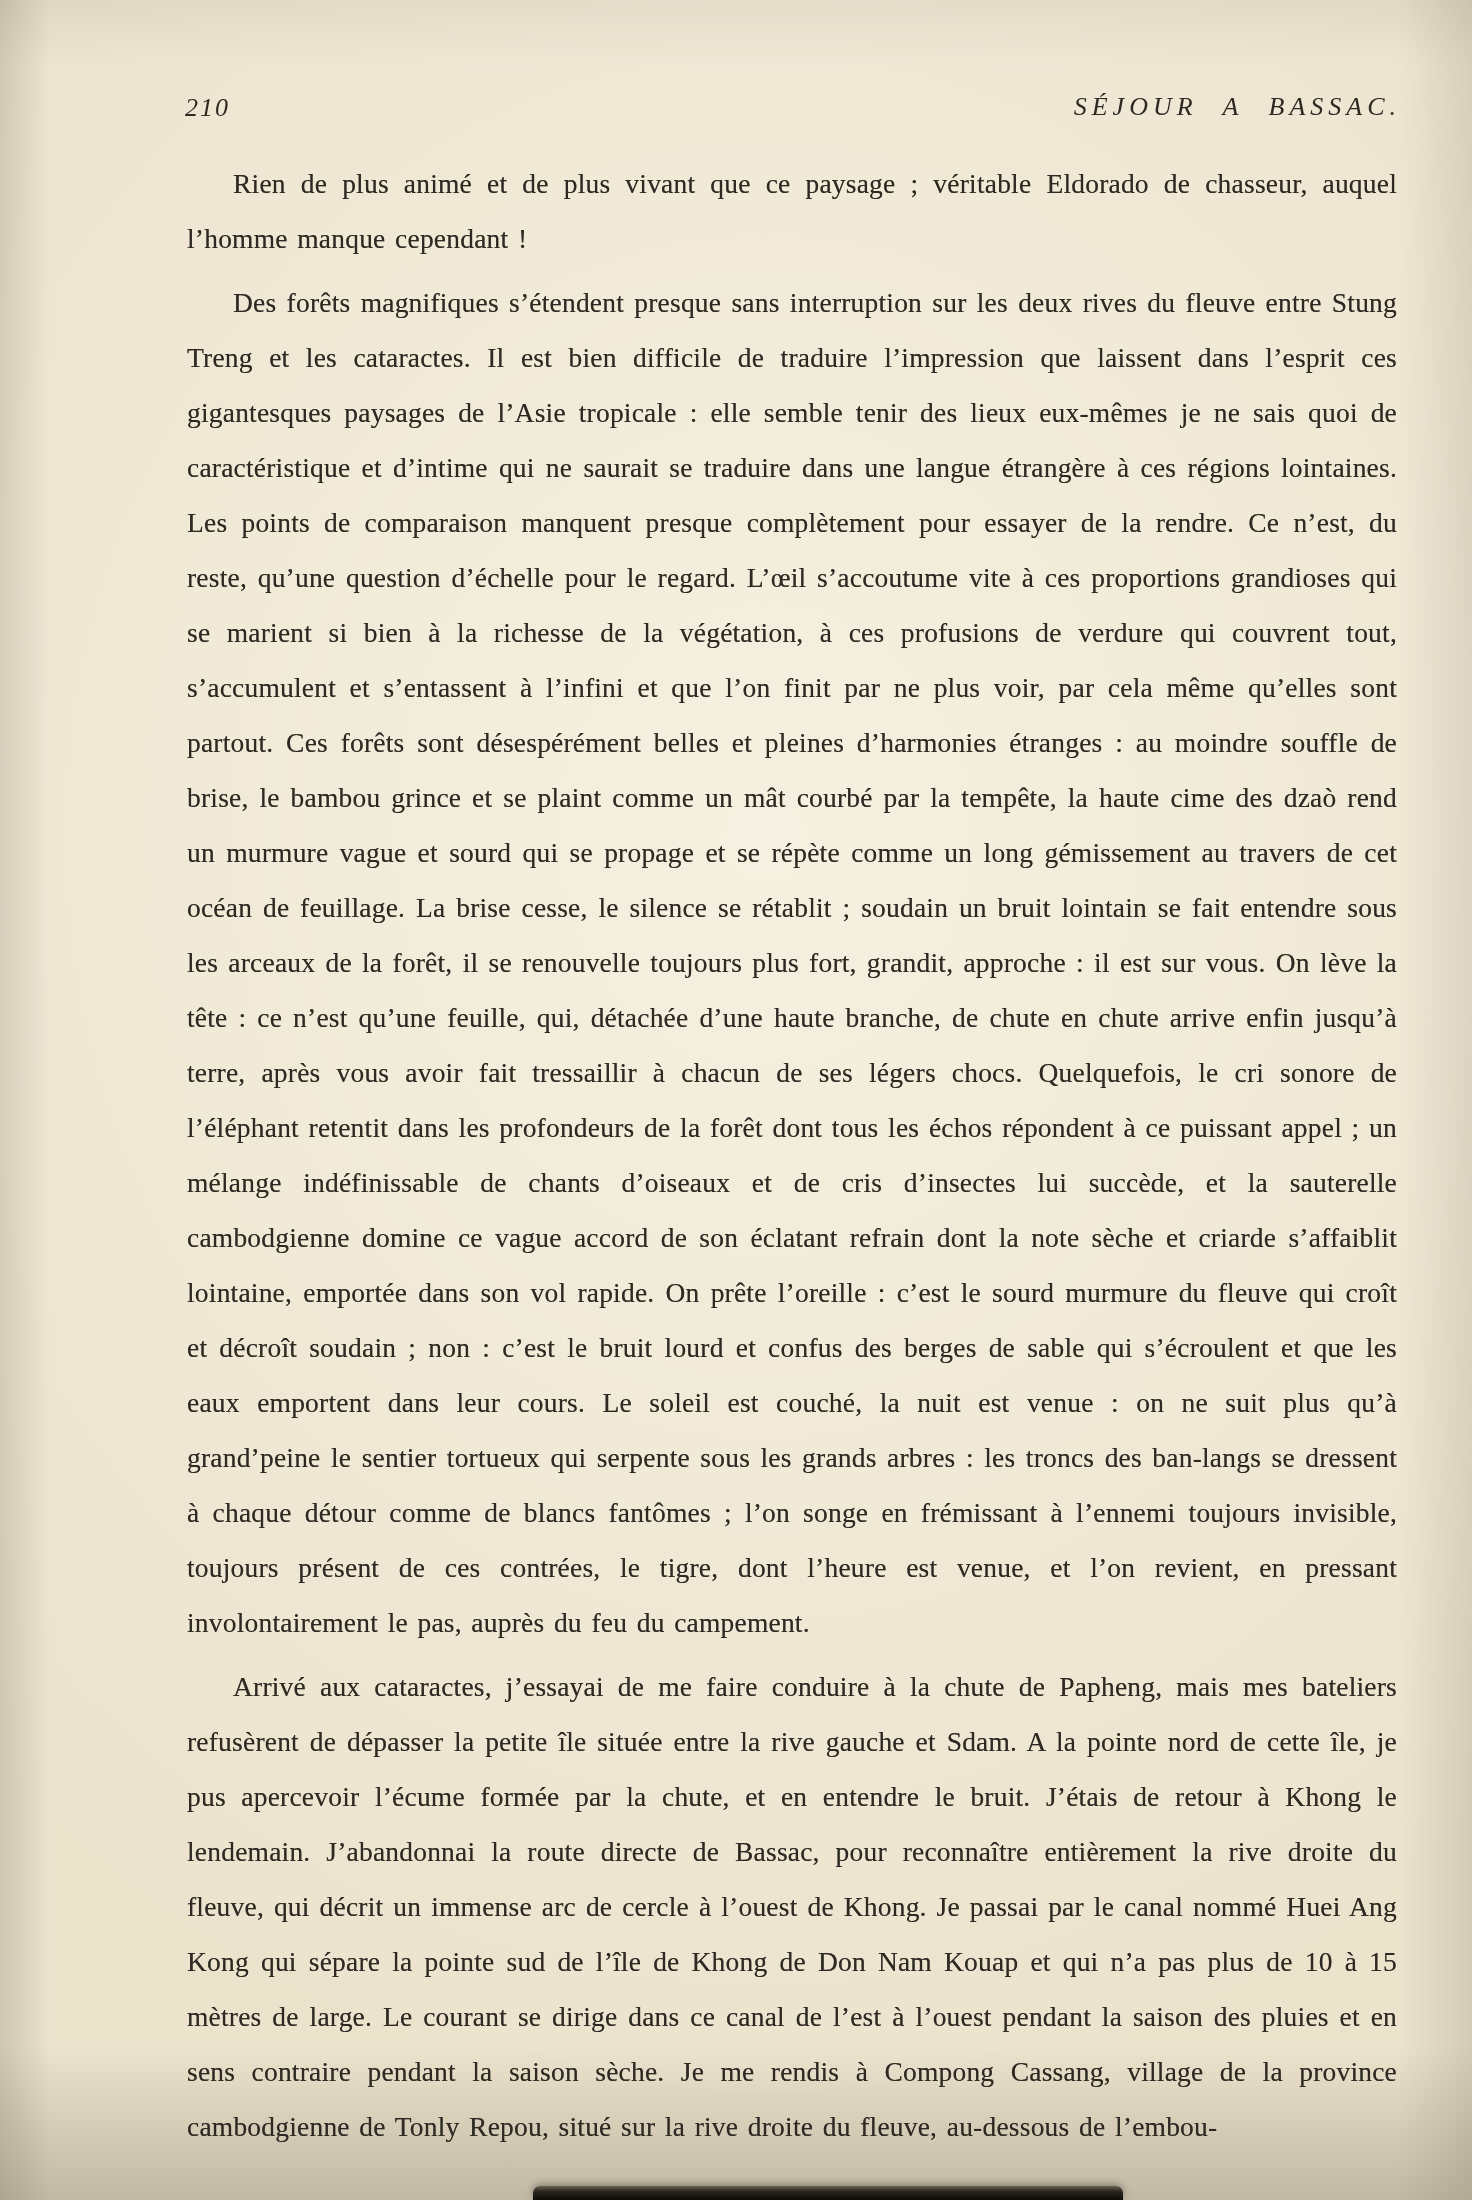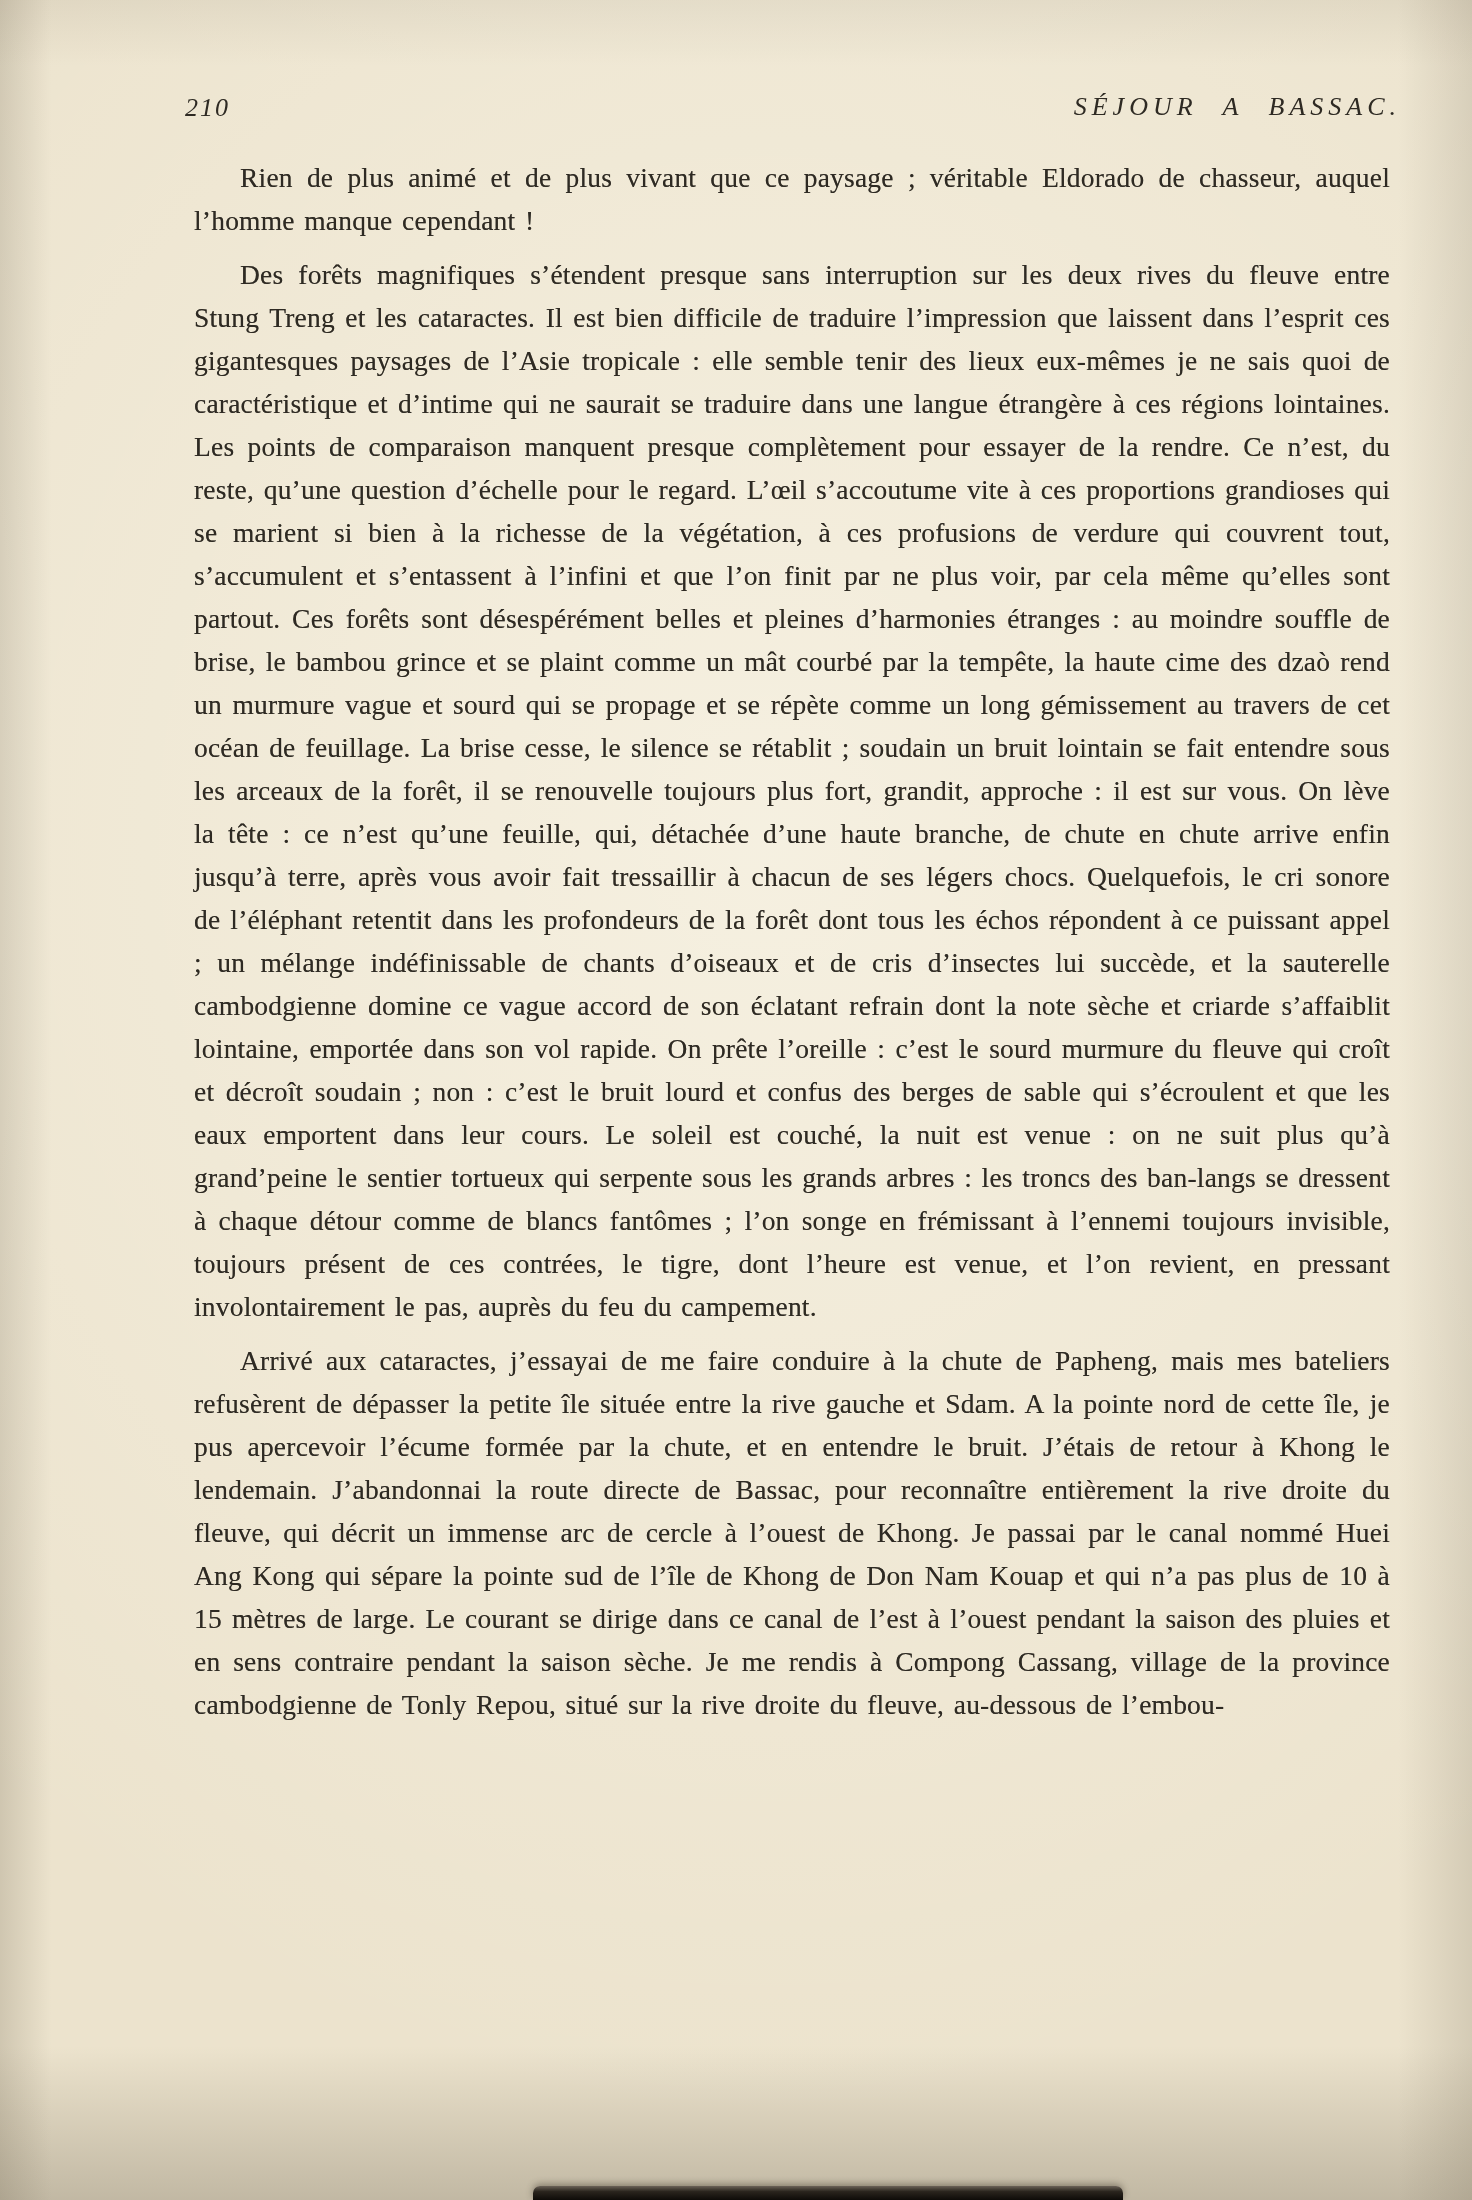--- a/index.html
+++ b/index.html
@@ -48,11 +48,11 @@
   }
   .body-text { margin-top: 26px; }
   .para {
-    margin: 11px;
+    margin: 4px;
     text-align: justify;
     text-indent: 46px;
     font-size: 27.5px;
-    line-height: 43px;
+    line-height: 55px;
     letter-spacing: 0.2px;
     word-spacing: 2.5px;
     color: var(--ink, #2e2a23);

